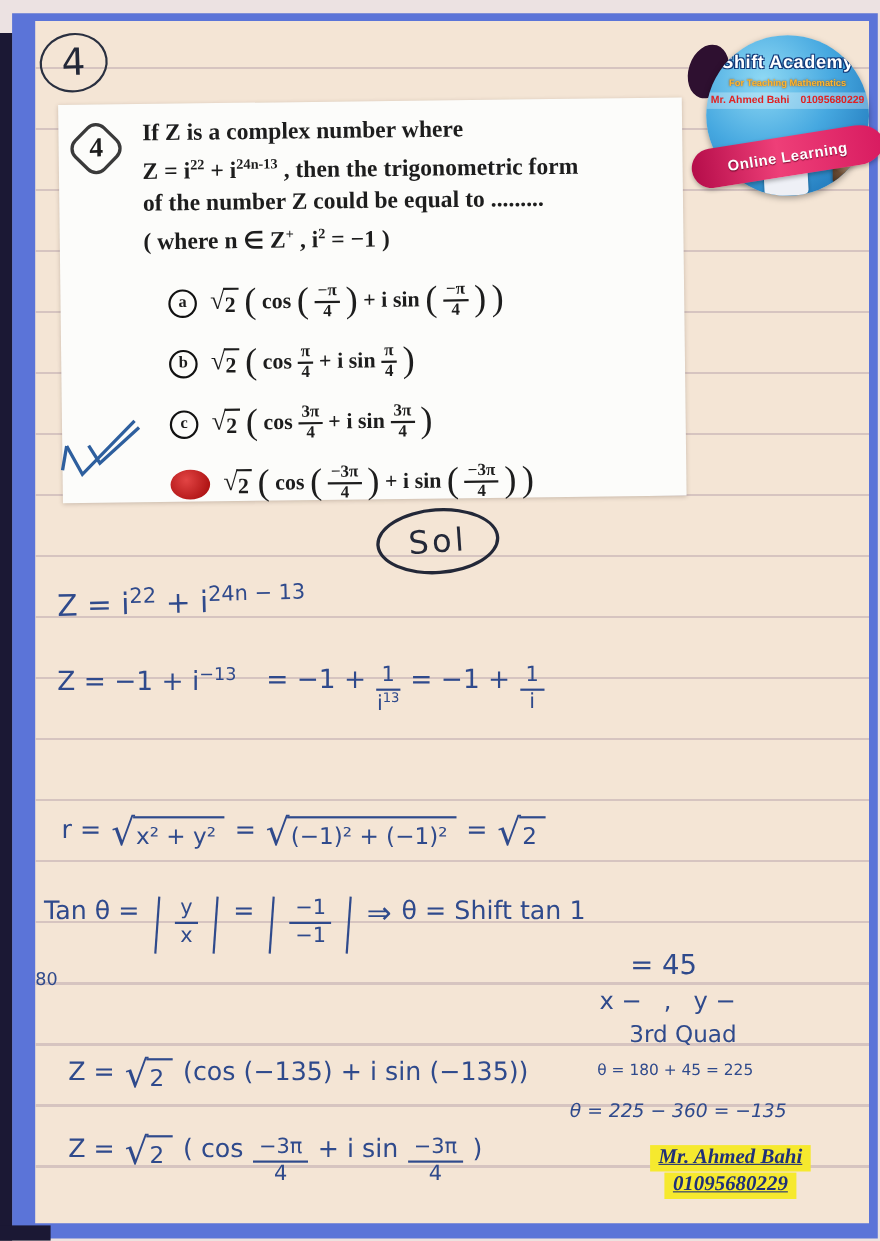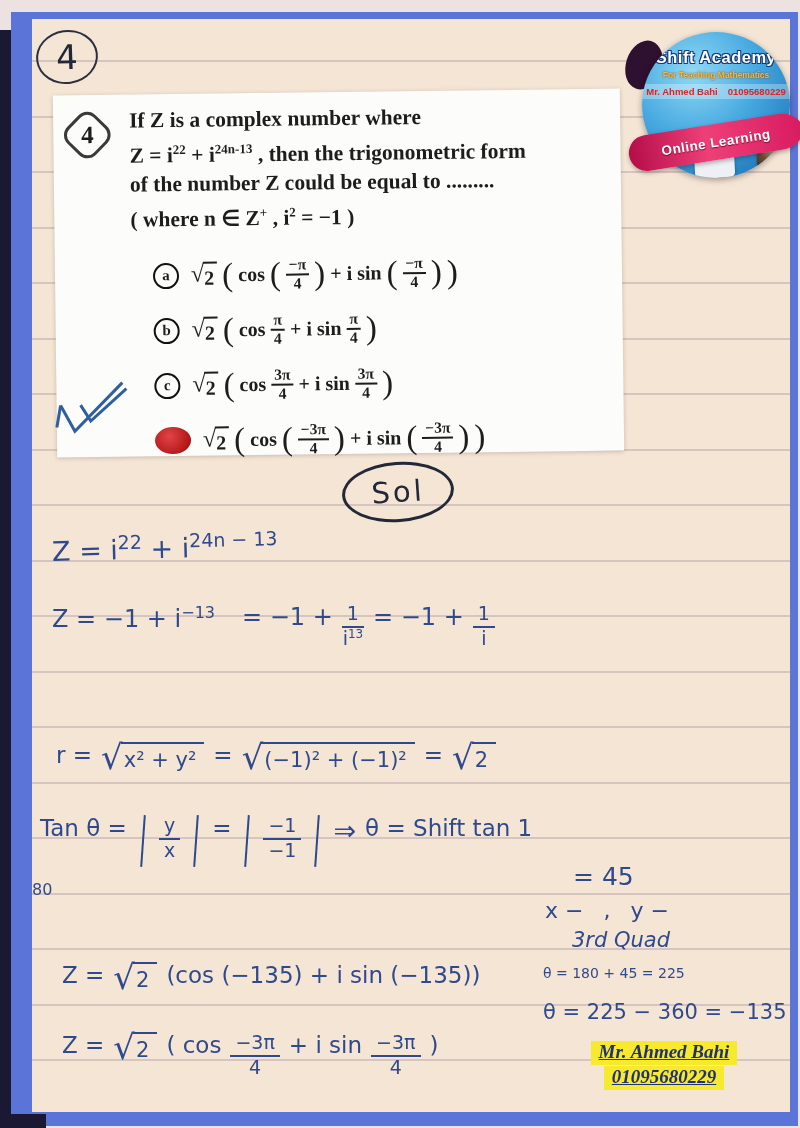--- a/index.html
+++ b/index.html
@@ -308,7 +308,7 @@
     <span>,</span>
     <span>y −</span>
   </div>
-  <div class="hand ink" style="left:572px; top:928px; font-size:21px;font-style:italic;">3rd Quad</div>
+  <div class="hand ink" style="left:572px; top:928px; font-size:21px;">3rd Quad</div>
 
   <div class="hand ink" style="left:20px; top:880px; font-size:16px;margin-left:12px;">80</div>
 

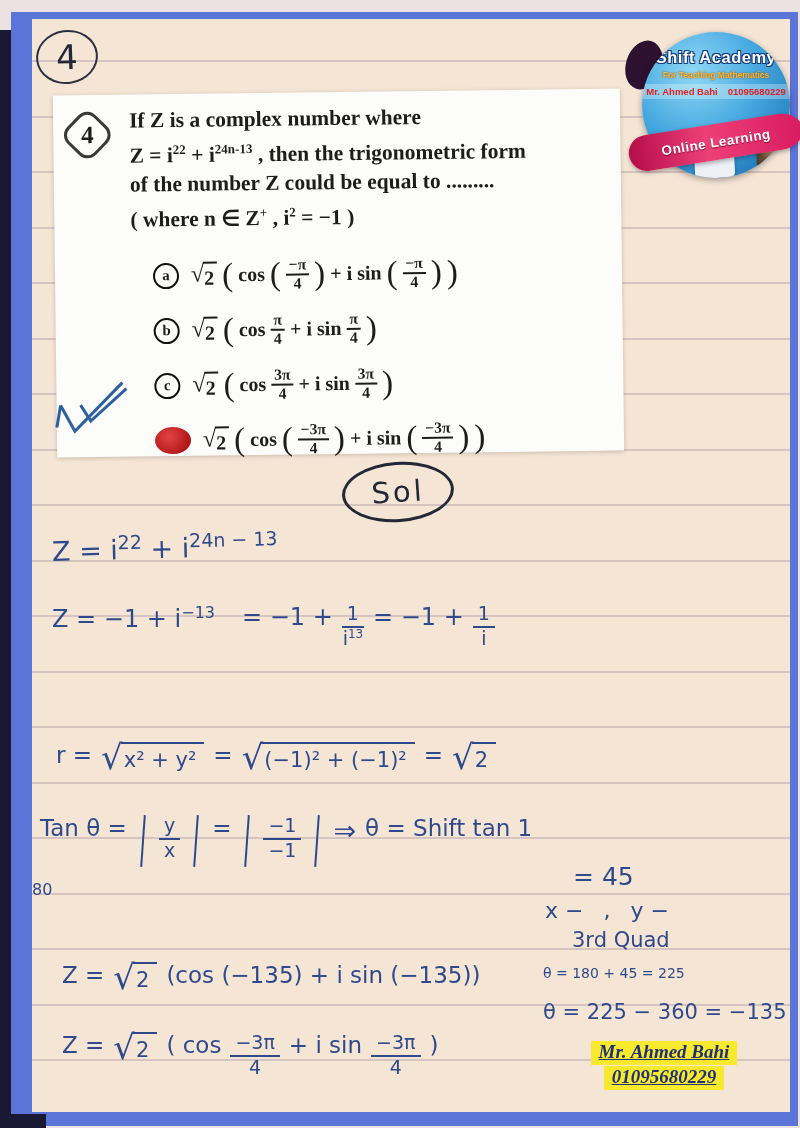--- a/index.html
+++ b/index.html
@@ -321,7 +321,7 @@
     <span>(cos (−135) + i sin (−135))</span>
   </div>
   <div class="hand ink" style="left:543px; top:965px; font-size:14px;">θ = 180 + 45 = 225</div>
-  <div class="hand ink" style="left:543px; top:1000px; font-size:21px;">θ = 225 − 360 = −135</div>
+  <div class="hand ink" style="left:518px; top:1000px; font-size:17px;font-style:italic;">θ = 225 − 360 = −135</div>
 
   <div class="hand ink row-flex" style="left:62px; top:1032px; font-size:23px;">
     <span>Z =</span>

